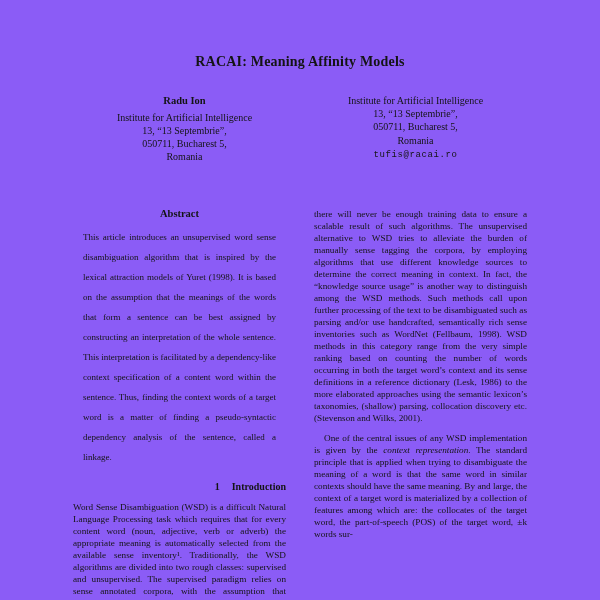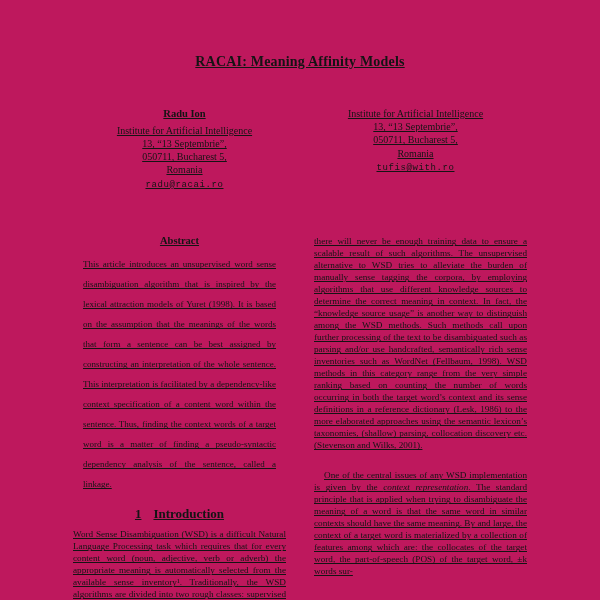--- a/index.html
+++ b/index.html
@@ -7,11 +7,10 @@
   body { background: #ffffff; overflow: hidden; }
   .page {
     width: 600px; height: 600px;
-    background: #be185d;
+    background: #8b5cf6;
     padding: 42px 73px 0 73px;
     font-family: "Liberation Serif", serif;
     color: #141414;
-    text-decoration: underline;
   }
   .title {
     text-align: center;

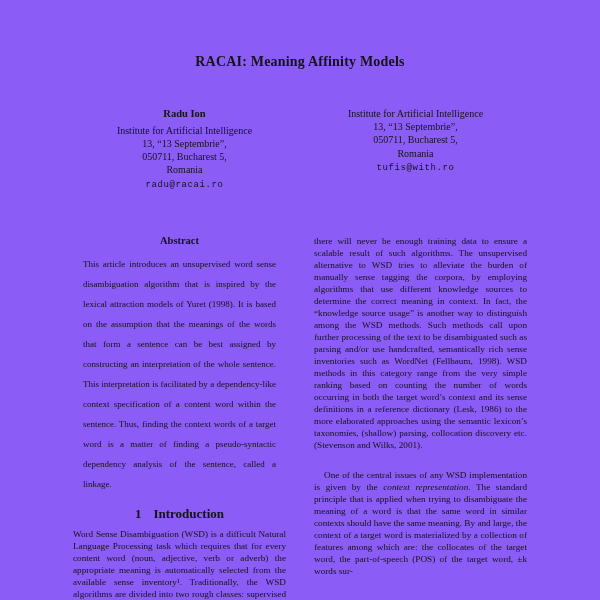--- a/index.html
+++ b/index.html
@@ -19,7 +19,7 @@
     margin-top: 12px;
     letter-spacing: 0.2px;
   }
-  .authors { display: flex; margin-top: 37px; gap: 8px; }
+  .authors { display: flex; margin-top: 24px; gap: 8px; }
   .author { flex: 1; text-align: center; font-size: 10px; line-height: 1.32; }
   .author-name { font-weight: bold; font-size: 10.5px; margin-bottom: 3px; }
   .author-email {

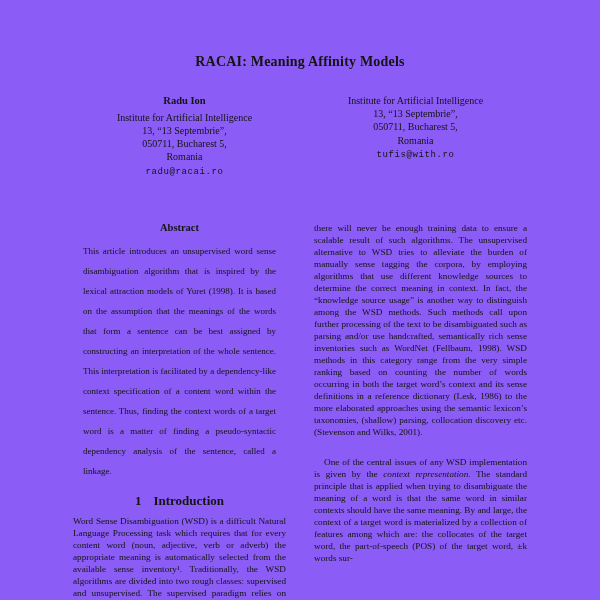--- a/index.html
+++ b/index.html
@@ -64,7 +64,7 @@
       <div class="author-line">13, “13 Septembrie”,</div>
       <div class="author-line">050711, Bucharest 5,</div>
       <div class="author-line">Romania</div>
-      <div class="author-email">tufis@with.ro</div>
+      <div class="author-email">tufis@racai.ro</div>
     </div>
   </div>
 

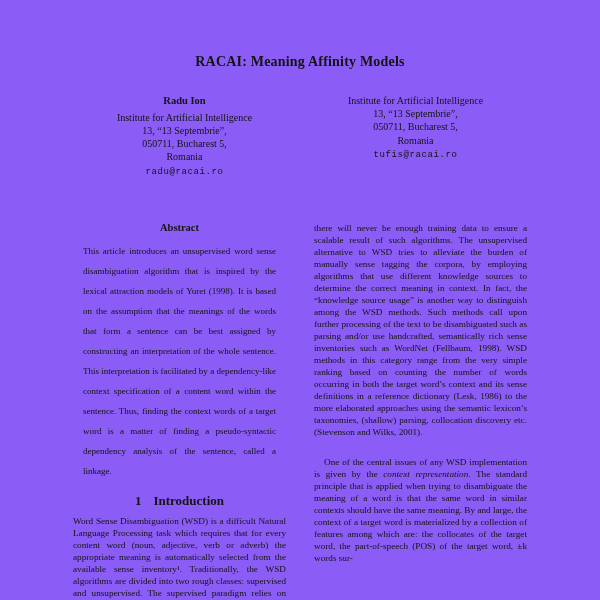--- a/index.html
+++ b/index.html
@@ -57,7 +57,6 @@
       <div class="author-line">13, “13 Septembrie”,</div>
       <div class="author-line">050711, Bucharest 5,</div>
       <div class="author-line">Romania</div>
-      <div class="author-email">radu@racai.ro</div>
     </div>
     <div class="author">
       <div class="author-line">Institute for Artificial Intelligence</div>

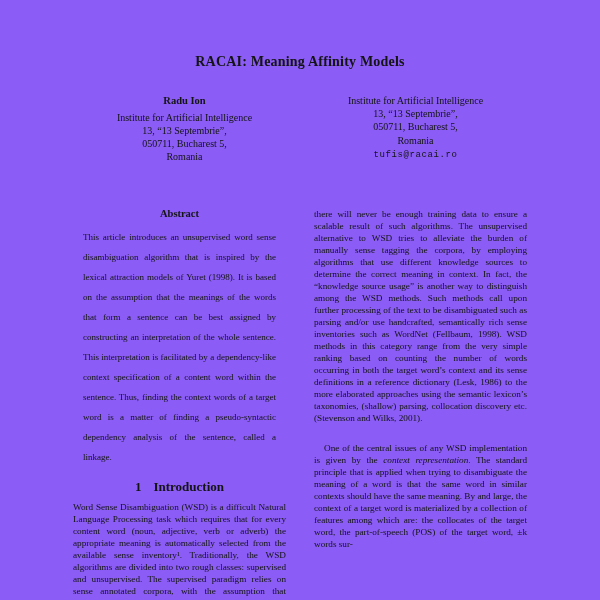--- a/index.html
+++ b/index.html
@@ -40,7 +40,7 @@
   .section-heading { font-weight: bold; font-size: 13px; margin: 14px 0 8px 0; text-align: center; }
   .sec-num { margin-right: 12px; }
   .body-p { margin: 0; }
-  .para-indent { text-indent: 10px; margin-top: 18px; }
+  .para-indent { text-indent: 10px; margin-top: 8px; }
   .italic { font-style: italic; }
 </style>
 </head>

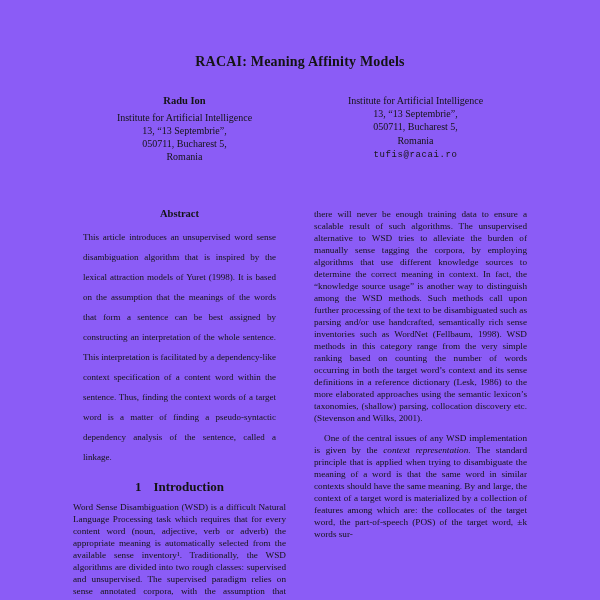--- a/index.html
+++ b/index.html
@@ -37,7 +37,7 @@
     margin-bottom: 7px;
   }
   .abstract-text { margin: 0 10px; font-size: 9px; line-height: 20px; }
-  .section-heading { font-weight: bold; font-size: 13px; margin: 14px 0 8px 0; text-align: center; }
+  .section-heading { font-weight: bold; font-size: 10px; margin: 14px 0 8px 0; text-align: right; }
   .sec-num { margin-right: 12px; }
   .body-p { margin: 0; }
   .para-indent { text-indent: 10px; margin-top: 8px; }

